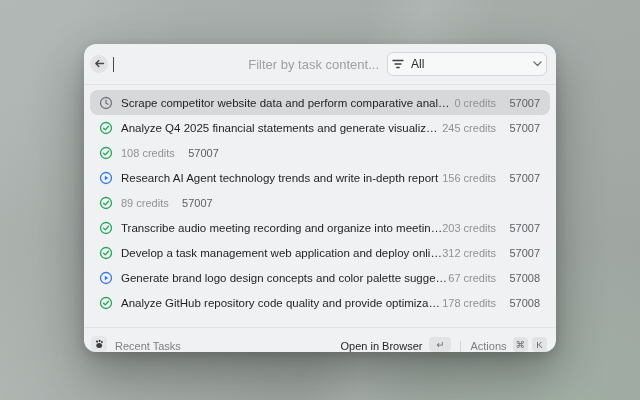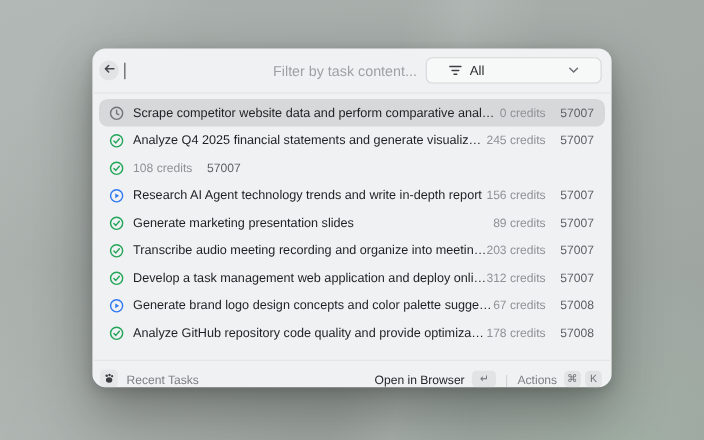--- a/index.html
+++ b/index.html
@@ -26,7 +26,7 @@
   .caret { width: 1px; height: 15px; background: #46484b; margin-left: 5px; }
   .search-input { flex: 1; border: none; outline: none; background: transparent; font-family: "Liberation Sans", sans-serif; font-size: 13px; color: #1f2124; padding: 0 8px 0 1px; min-width: 0; text-align: right; }
   .search-input::placeholder { color: #9da0a4; }
-  .dropdown { flex: 0 0 160px; width: 160px; height: 24px; border: 1px solid #d5d7d8; border-radius: 6px; background: #f7f8f8; display: flex; align-items: center; padding: 0 20px; gap: 7px; cursor: pointer; }
+  .dropdown { flex: 0 0 160px; width: 160px; height: 24px; border: 1px solid #d5d7d8; border-radius: 6px; background: #f7f8f8; display: flex; align-items: center; padding: 0 4px; gap: 7px; cursor: pointer; }
   .dropdown-label { font-size: 12px; color: #2a2c2f; flex: 1; }
   
   .list { flex: 1; padding: 5px 6px 0 6px; overflow: hidden; }

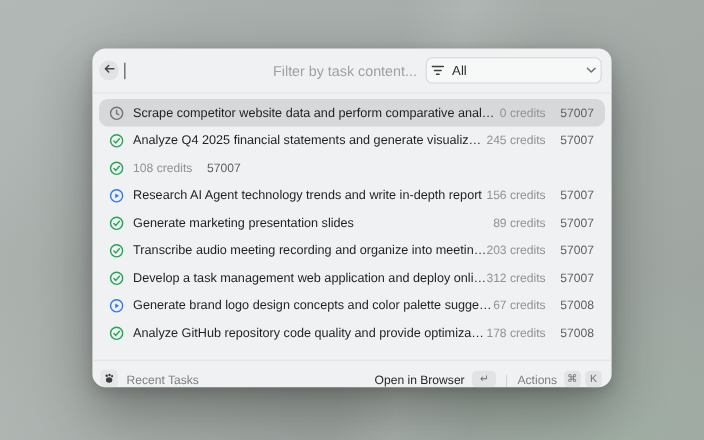--- a/index.html
+++ b/index.html
@@ -129,7 +129,6 @@
             <path d="M4.6 7.2 L6.3 8.9 L9.5 5.2" fill="none" stroke="#23a55a" stroke-width="1.3" stroke-linecap="round" stroke-linejoin="round"></path>
           </svg>
         </span>
-        <span class="row-text">Generate marketing presentation slides</span>
         <span class="row-credits">89 credits</span>
         <span class="row-id">57007</span>
       </div>

